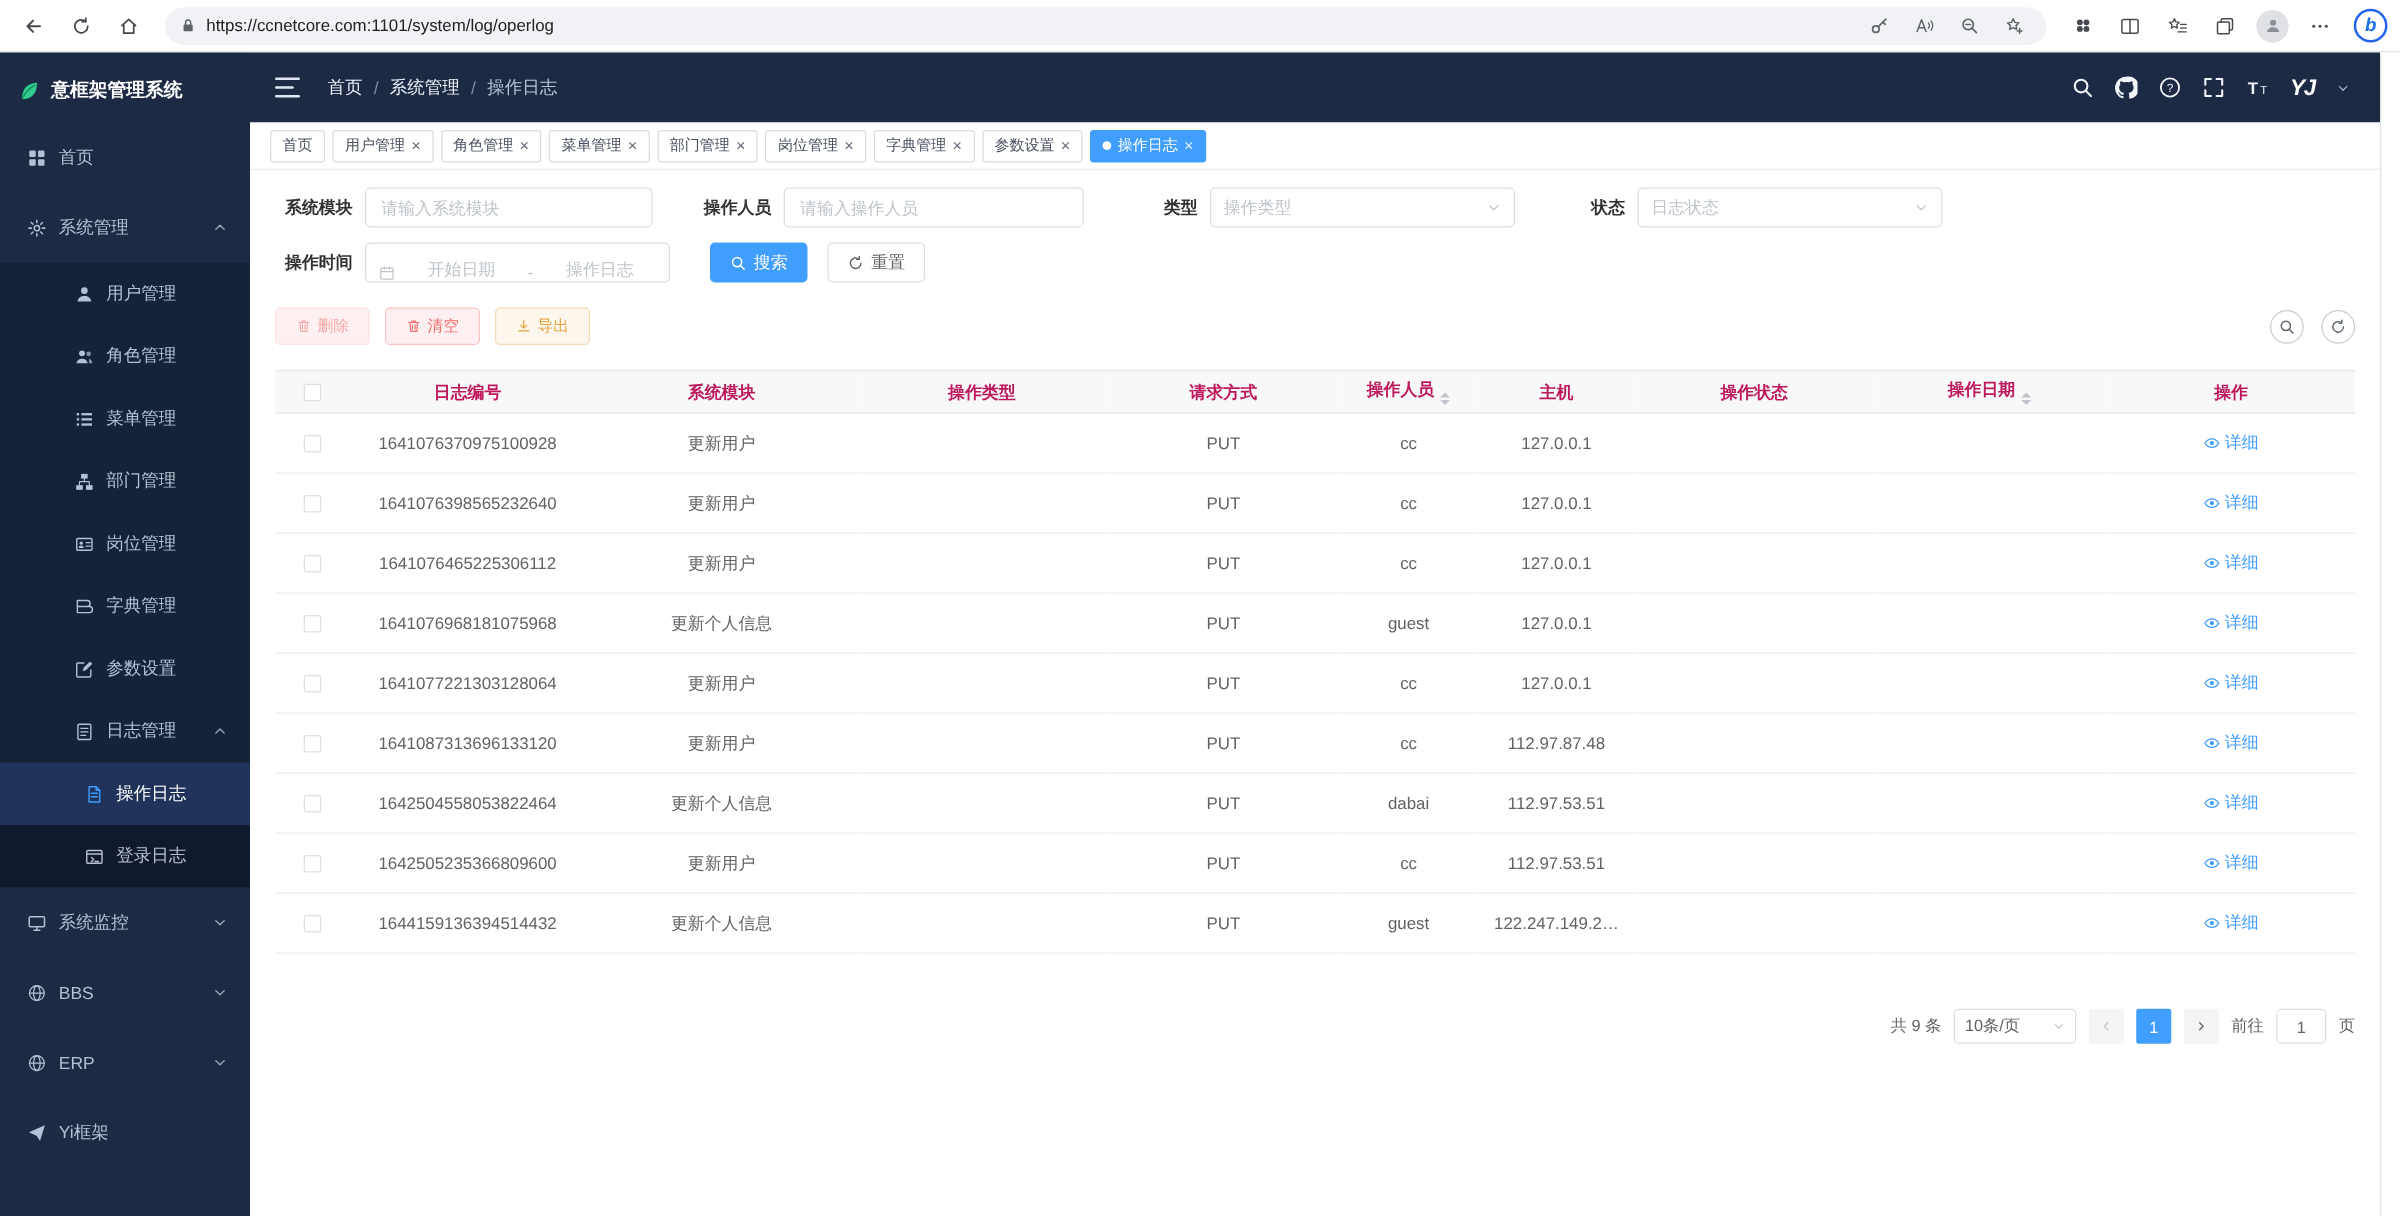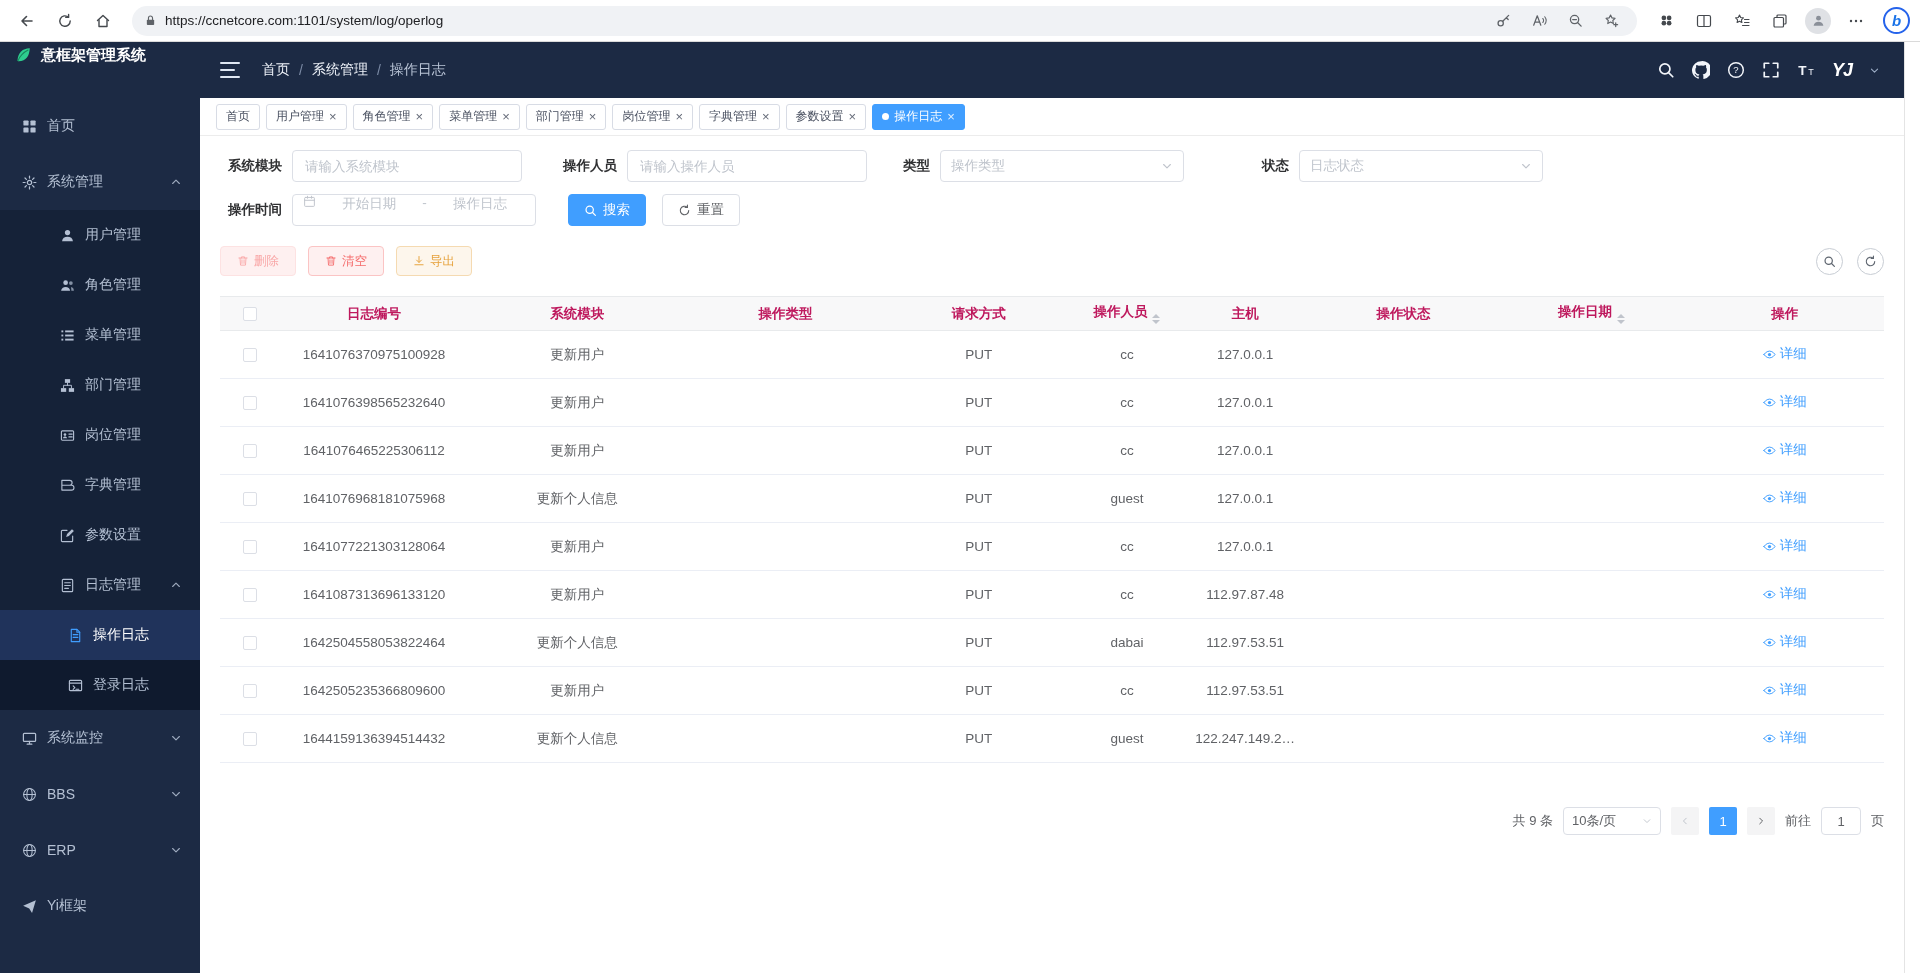--- a/index.html
+++ b/index.html
@@ -24,7 +24,7 @@
 
   
   .sidebar{width:200px;background:#1c2a44;color:#b4c0d3;overflow:hidden;flex:none}
-  .logo{height:56px;display:flex;align-items:flex-start;gap:9px;padding:4px 14px;color:#fff;font-size:15px;font-weight:bold;white-space:nowrap}
+  .logo{height:56px;display:flex;align-items:flex-end;gap:9px;padding:16px 14px;color:#fff;font-size:15px;font-weight:bold;white-space:nowrap}
   .menu-item{display:flex;align-items:center;font-size:14px;cursor:pointer;position:relative;white-space:nowrap}
   .menu-item .mi-icon{width:15px;height:15px;margin-right:10px}
   .lv1{height:56px;padding-left:22px;background:#1c2a44}

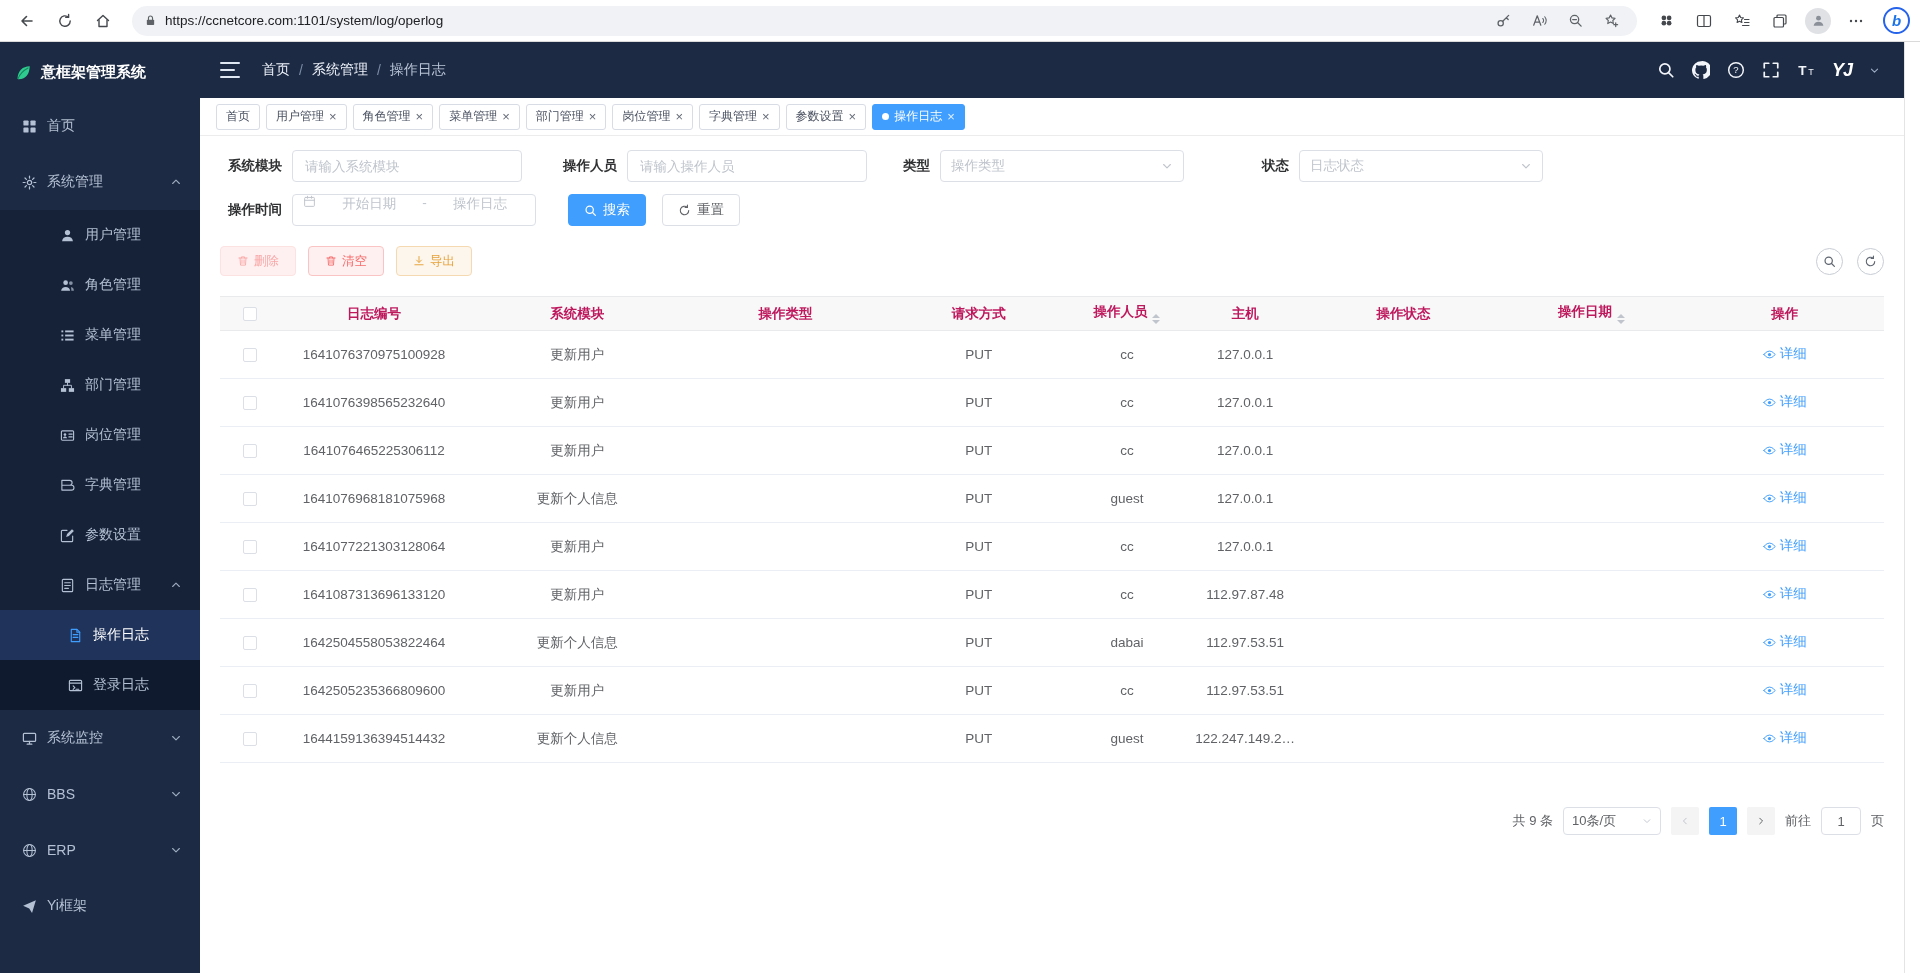--- a/index.html
+++ b/index.html
@@ -74,7 +74,7 @@
   .date-range .ph{flex:1;text-align:center}
   .dr-sep{color:#bfc4cc}
   .gray{color:#c0c4cc}
-  .ml33{margin-left:33px}.ml64{margin-left:36px}.ml61{margin-left:78px}.ml32{margin-left:32px}.ml16{margin-left:16px}
+  .ml33{margin-left:33px}.ml64{margin-left:64px}.ml61{margin-left:78px}.ml32{margin-left:32px}.ml16{margin-left:16px}
 
   .btn{height:32px;border-radius:4px;border:1px solid #dcdfe6;background:#fff;color:#606266;font-size:13.5px;padding:0 15px;display:inline-flex;align-items:center;gap:6px;cursor:pointer;font-family:inherit}
   .btn-primary{background:#409eff;border-color:#409eff;color:#fff}

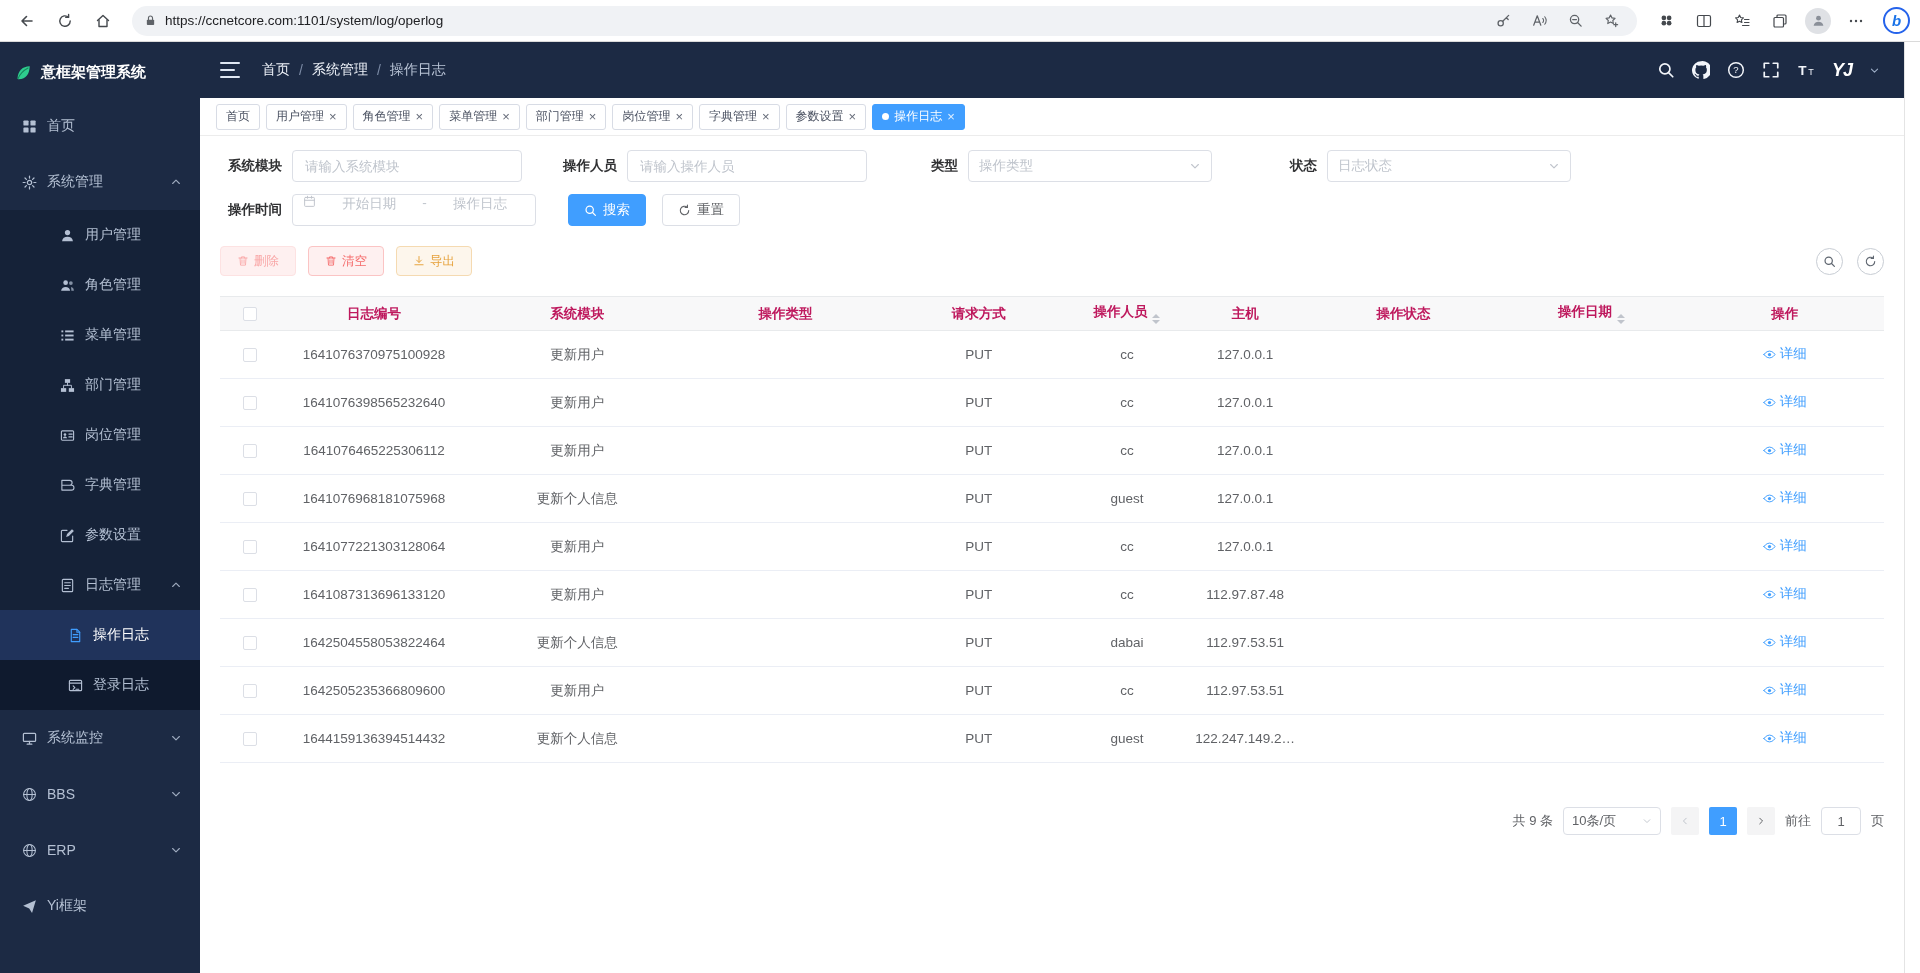--- a/index.html
+++ b/index.html
@@ -74,7 +74,7 @@
   .date-range .ph{flex:1;text-align:center}
   .dr-sep{color:#bfc4cc}
   .gray{color:#c0c4cc}
-  .ml33{margin-left:33px}.ml64{margin-left:64px}.ml61{margin-left:78px}.ml32{margin-left:32px}.ml16{margin-left:16px}
+  .ml33{margin-left:33px}.ml64{margin-left:64px}.ml61{margin-left:61px}.ml32{margin-left:32px}.ml16{margin-left:16px}
 
   .btn{height:32px;border-radius:4px;border:1px solid #dcdfe6;background:#fff;color:#606266;font-size:13.5px;padding:0 15px;display:inline-flex;align-items:center;gap:6px;cursor:pointer;font-family:inherit}
   .btn-primary{background:#409eff;border-color:#409eff;color:#fff}

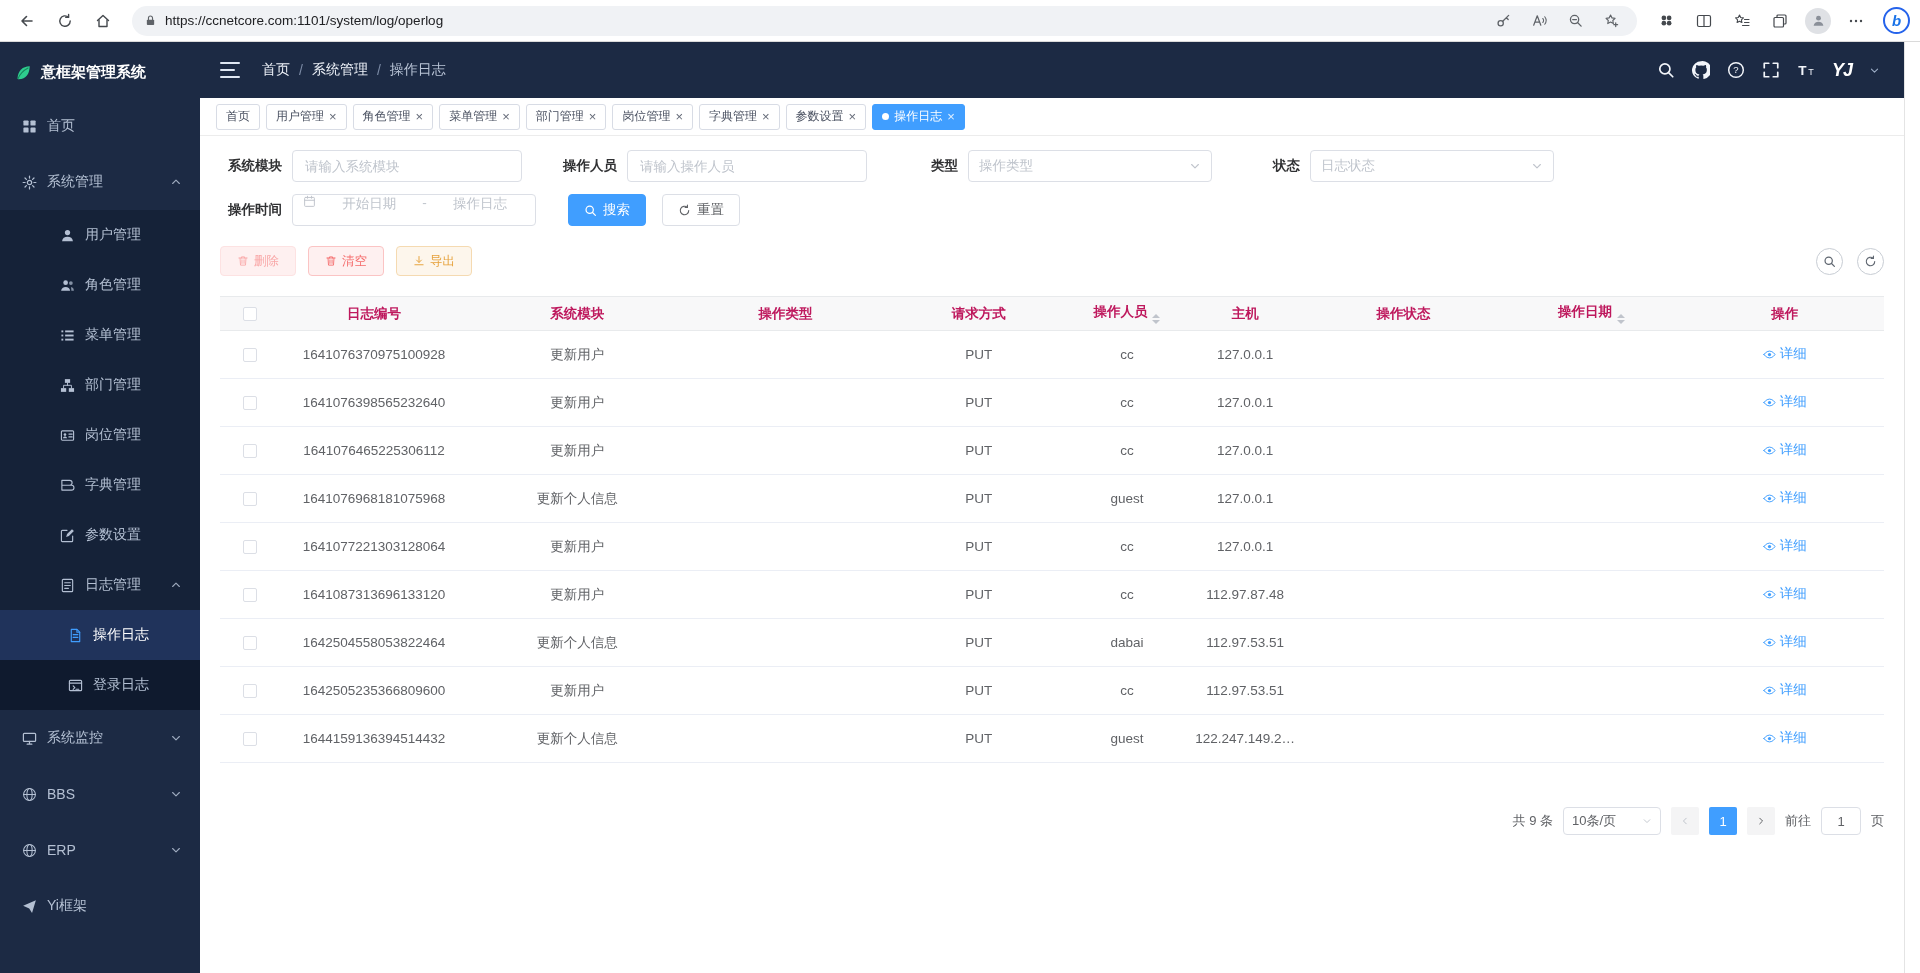--- a/index.html
+++ b/index.html
@@ -70,7 +70,7 @@
   .sel{width:244px;display:flex;align-items:center;justify-content:space-between;padding:0 10px;cursor:pointer}
   .ph{color:#bfc4cc}
   .sel .icon{color:#c0c4cc}
-  .date-range{width:244px;display:flex;align-items:flex-start;padding:0 10px;gap:8px;cursor:pointer}
+  .date-range{width:244px;display:flex;align-items:flex-end;padding:0 10px;gap:8px;cursor:pointer}
   .date-range .ph{flex:1;text-align:center}
   .dr-sep{color:#bfc4cc}
   .gray{color:#c0c4cc}

